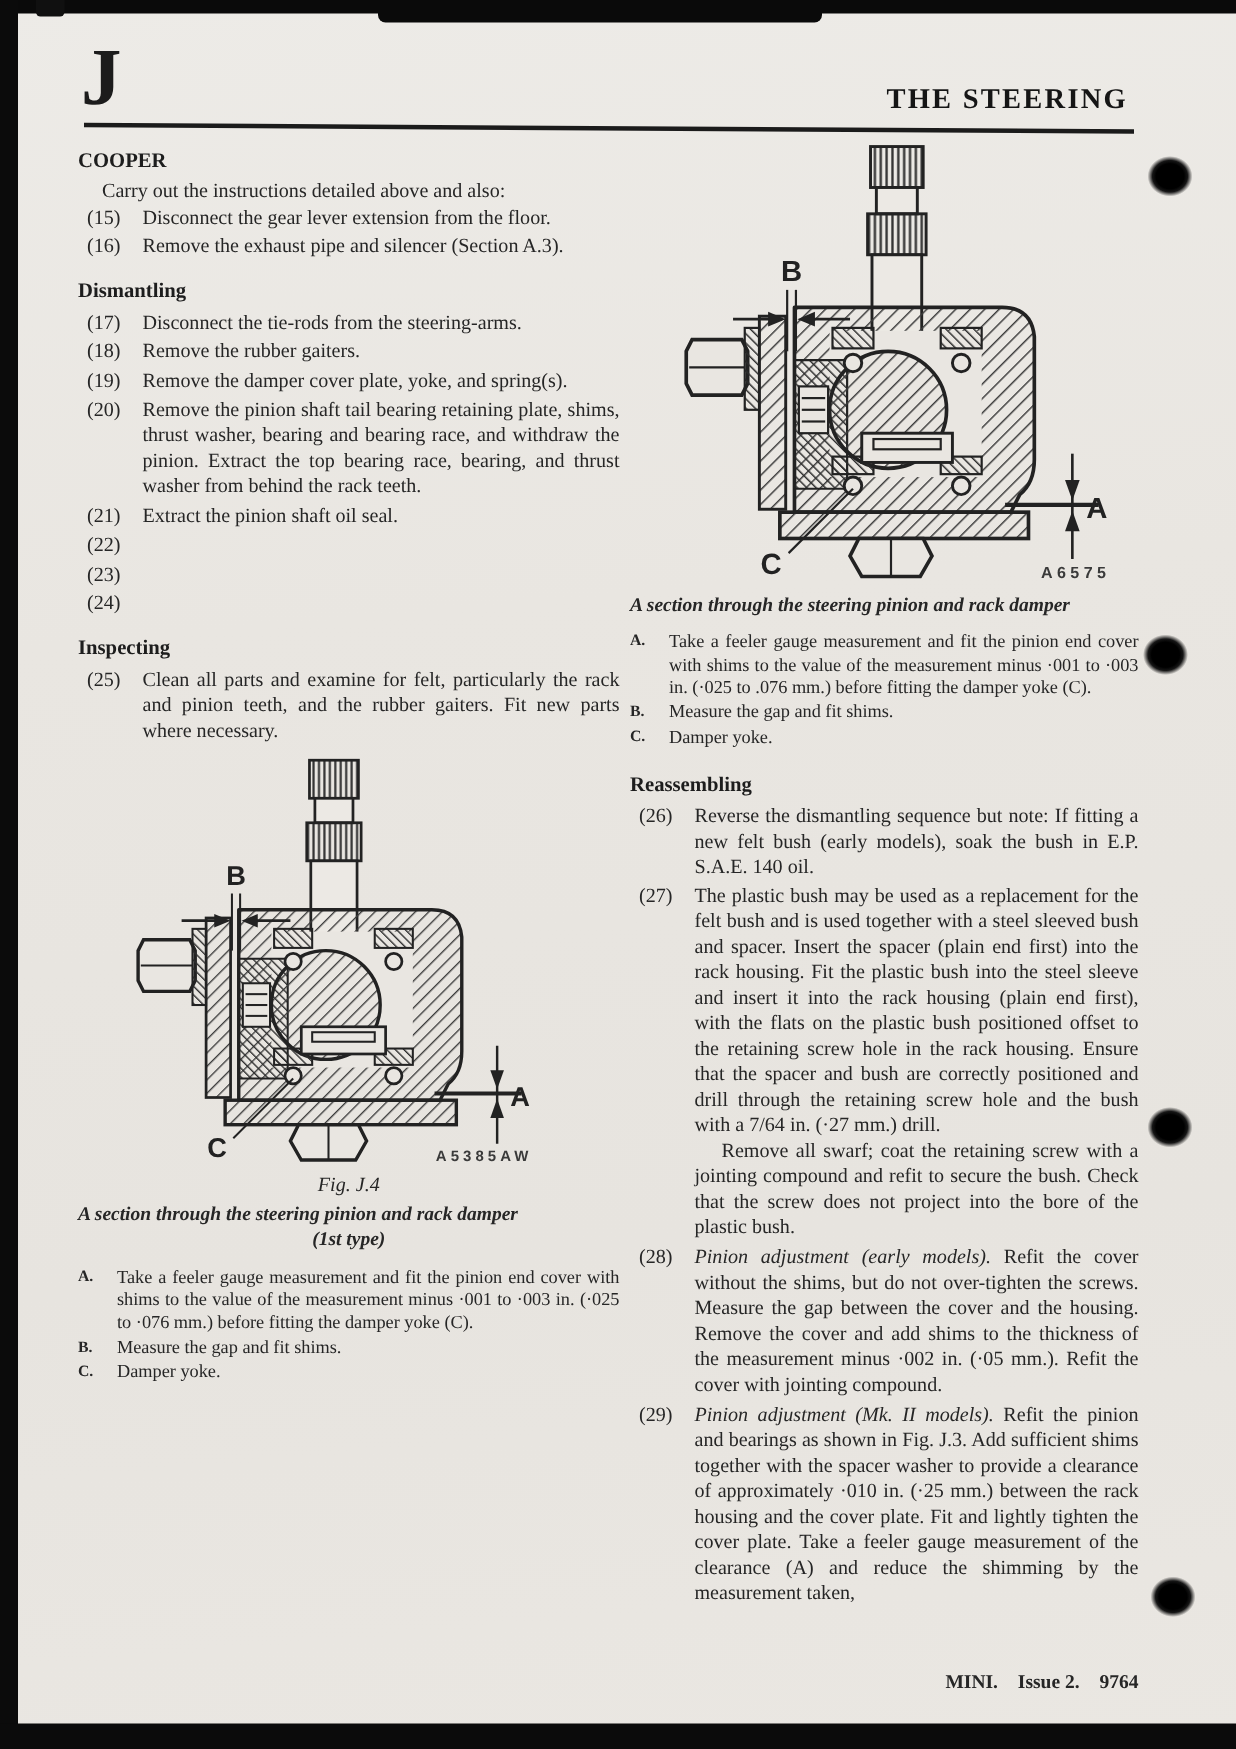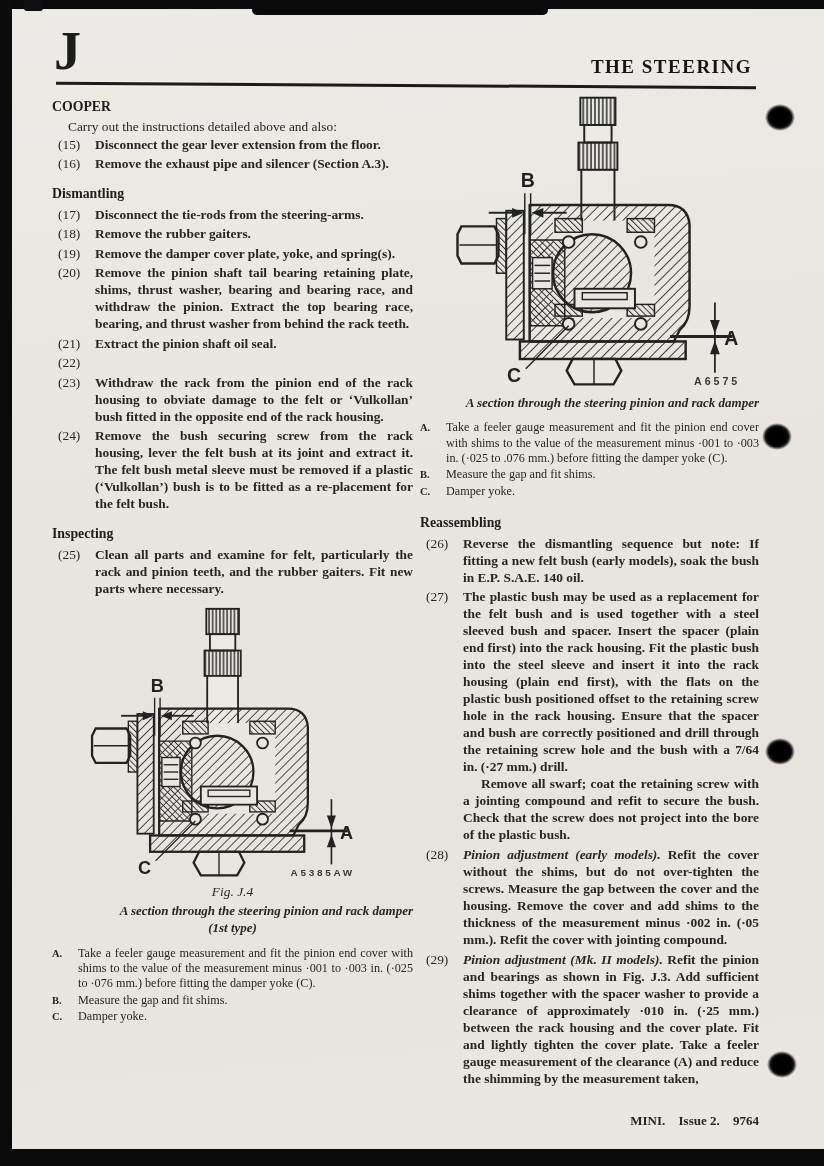--- a/index.html
+++ b/index.html
@@ -30,7 +30,7 @@
   .intro{text-indent:16px;text-align:justify;margin:0 0 1px 0;}
   .item{display:flex;margin:0 0 2.5px 0;padding-left:6px;}
   .item .num{width:37px;flex:0 0 37px;}
-  .item .body{flex:1;text-align:justify;font-weight:bold;}
+  .item .body{flex:1;text-align:justify;}
   .item .body .para2{text-indent:18px;}
   
   .figure svg{display:block;}

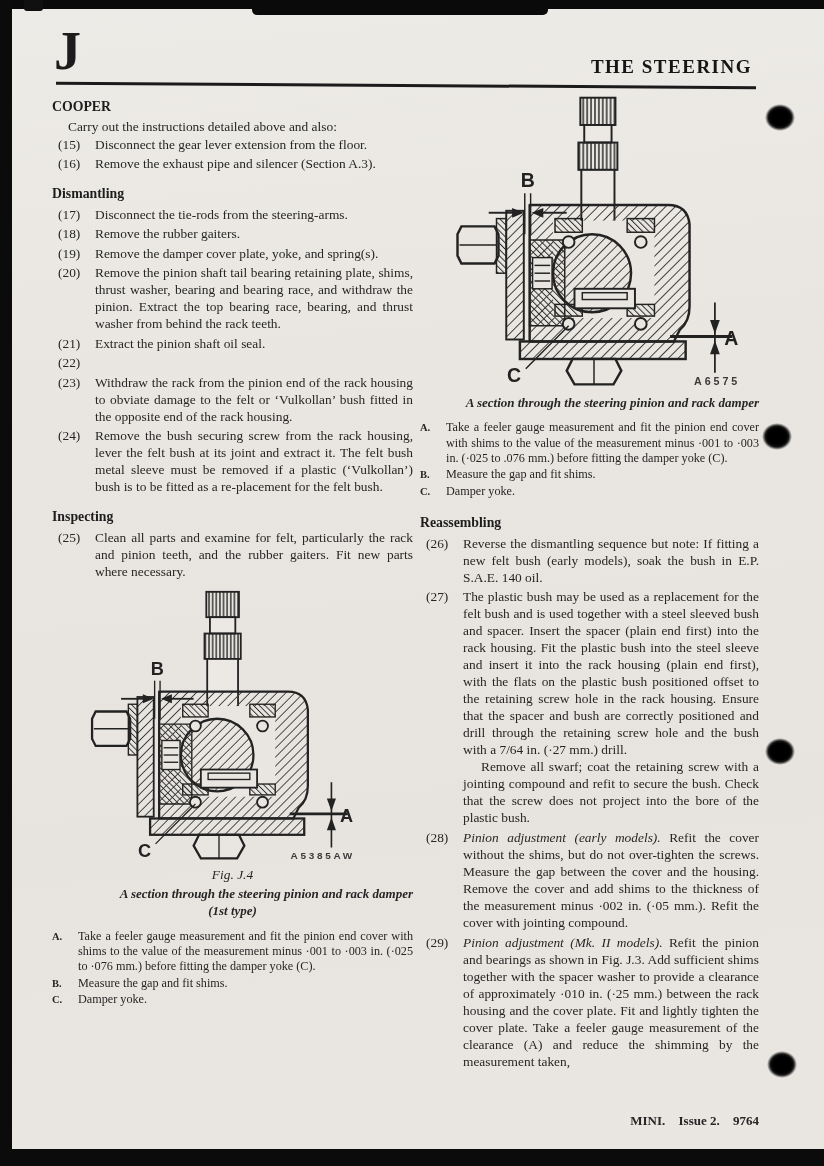--- a/index.html
+++ b/index.html
@@ -107,7 +107,6 @@
     </div>
     <div class="item">
       <span class="num">(23)</span>
-      <span class="body">Withdraw the rack from the pinion end of the rack housing to obviate damage to the felt or ‘Vulkollan’ bush fitted in the opposite end of the rack housing.</span>
     </div>
     <div class="item">
       <span class="num">(24)</span>

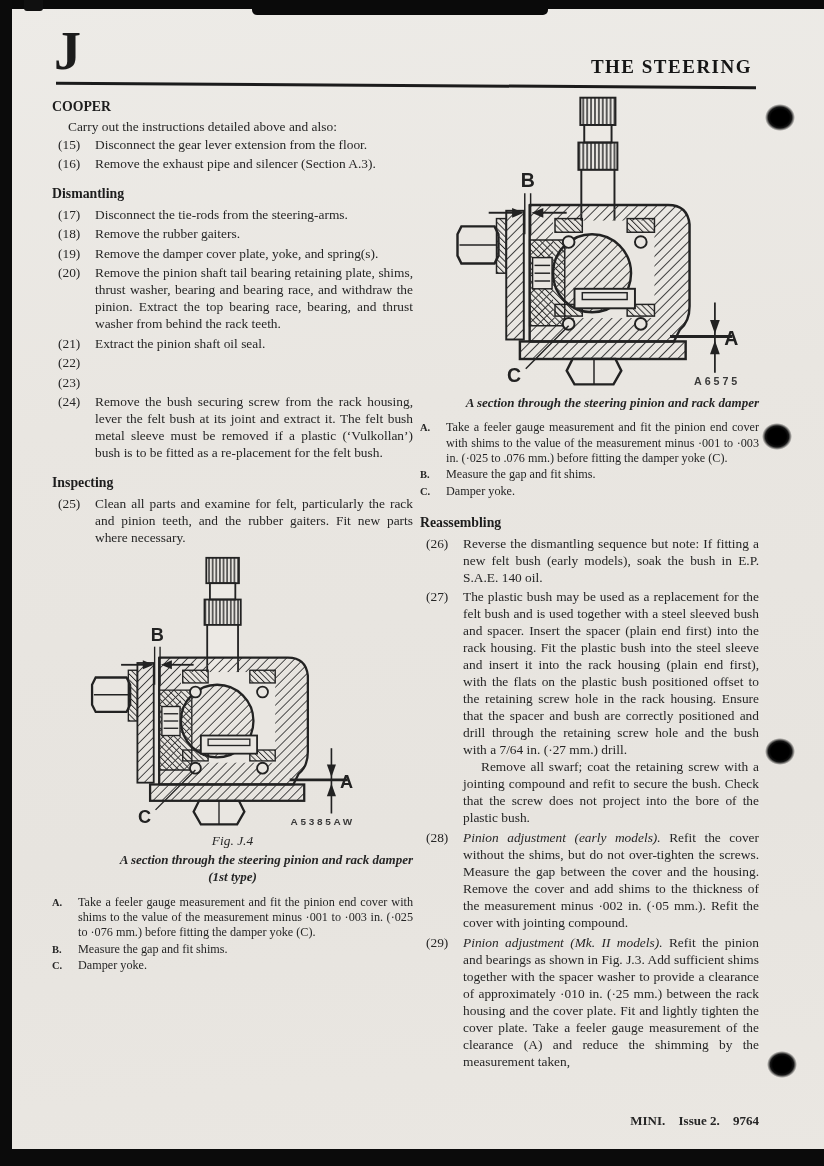--- a/index.html
+++ b/index.html
@@ -110,7 +110,6 @@
     </div>
     <div class="item">
       <span class="num">(24)</span>
-      <span class="body">Remove the bush securing screw from the rack housing, lever the felt bush at its joint and extract it. The felt bush metal sleeve must be removed if a plastic (‘Vulkollan’) bush is to be fitted as a re-placement for the felt bush.</span>
     </div>
 
     <div class="sub-head">Inspecting</div>

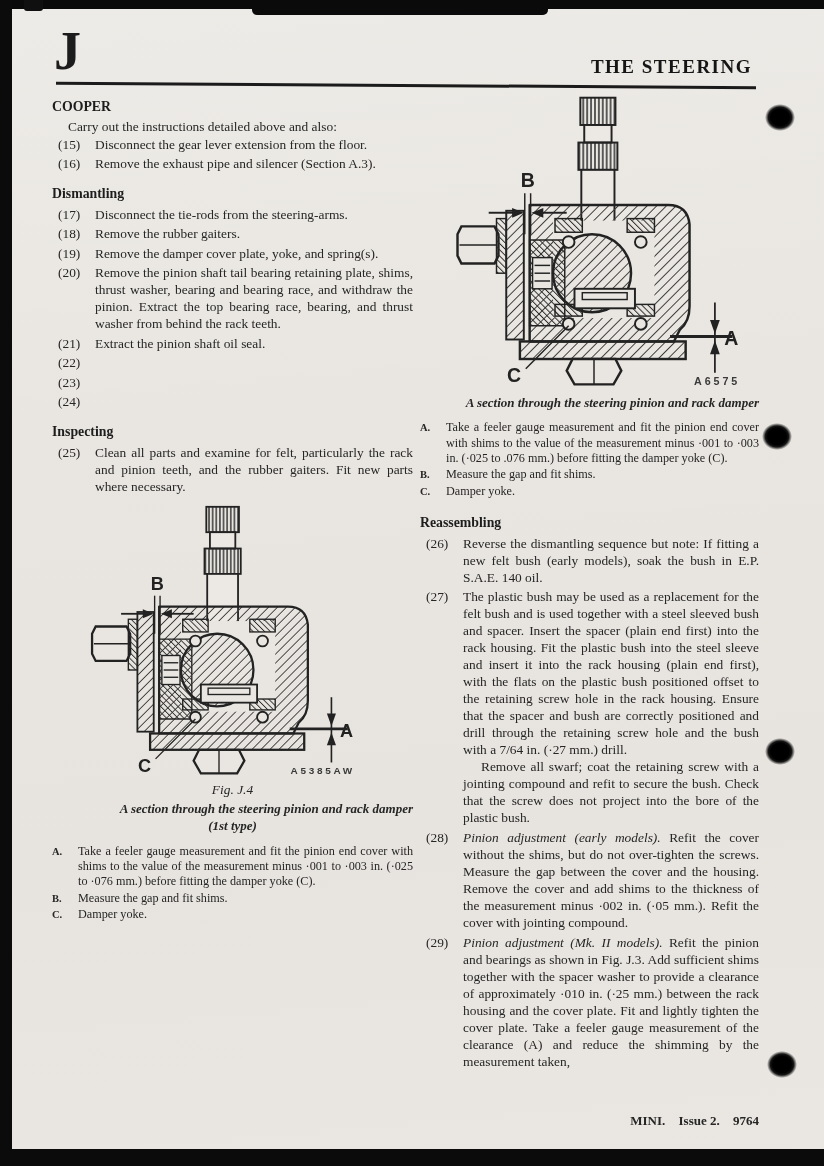--- a/index.html
+++ b/index.html
@@ -35,7 +35,7 @@
   
   .figure svg{display:block;}
   .fig-label{text-align:center;font-style:italic;font-size:13.4px;margin-top:4px;}
-  .fig-caption{text-align:right;font-style:italic;font-weight:bold;font-size:13px;line-height:1.25;margin-top:3px;}
+  .fig-caption{text-align:left;font-style:italic;font-weight:bold;font-size:13px;line-height:1.25;margin-top:3px;}
   .fig-type{text-align:center;font-style:italic;font-weight:bold;font-size:13px;margin-top:1px;}
   .fig-notes{margin-top:9px;font-size:12.2px;line-height:1.26;}
   .fnote{display:flex;margin-bottom:1px;}

